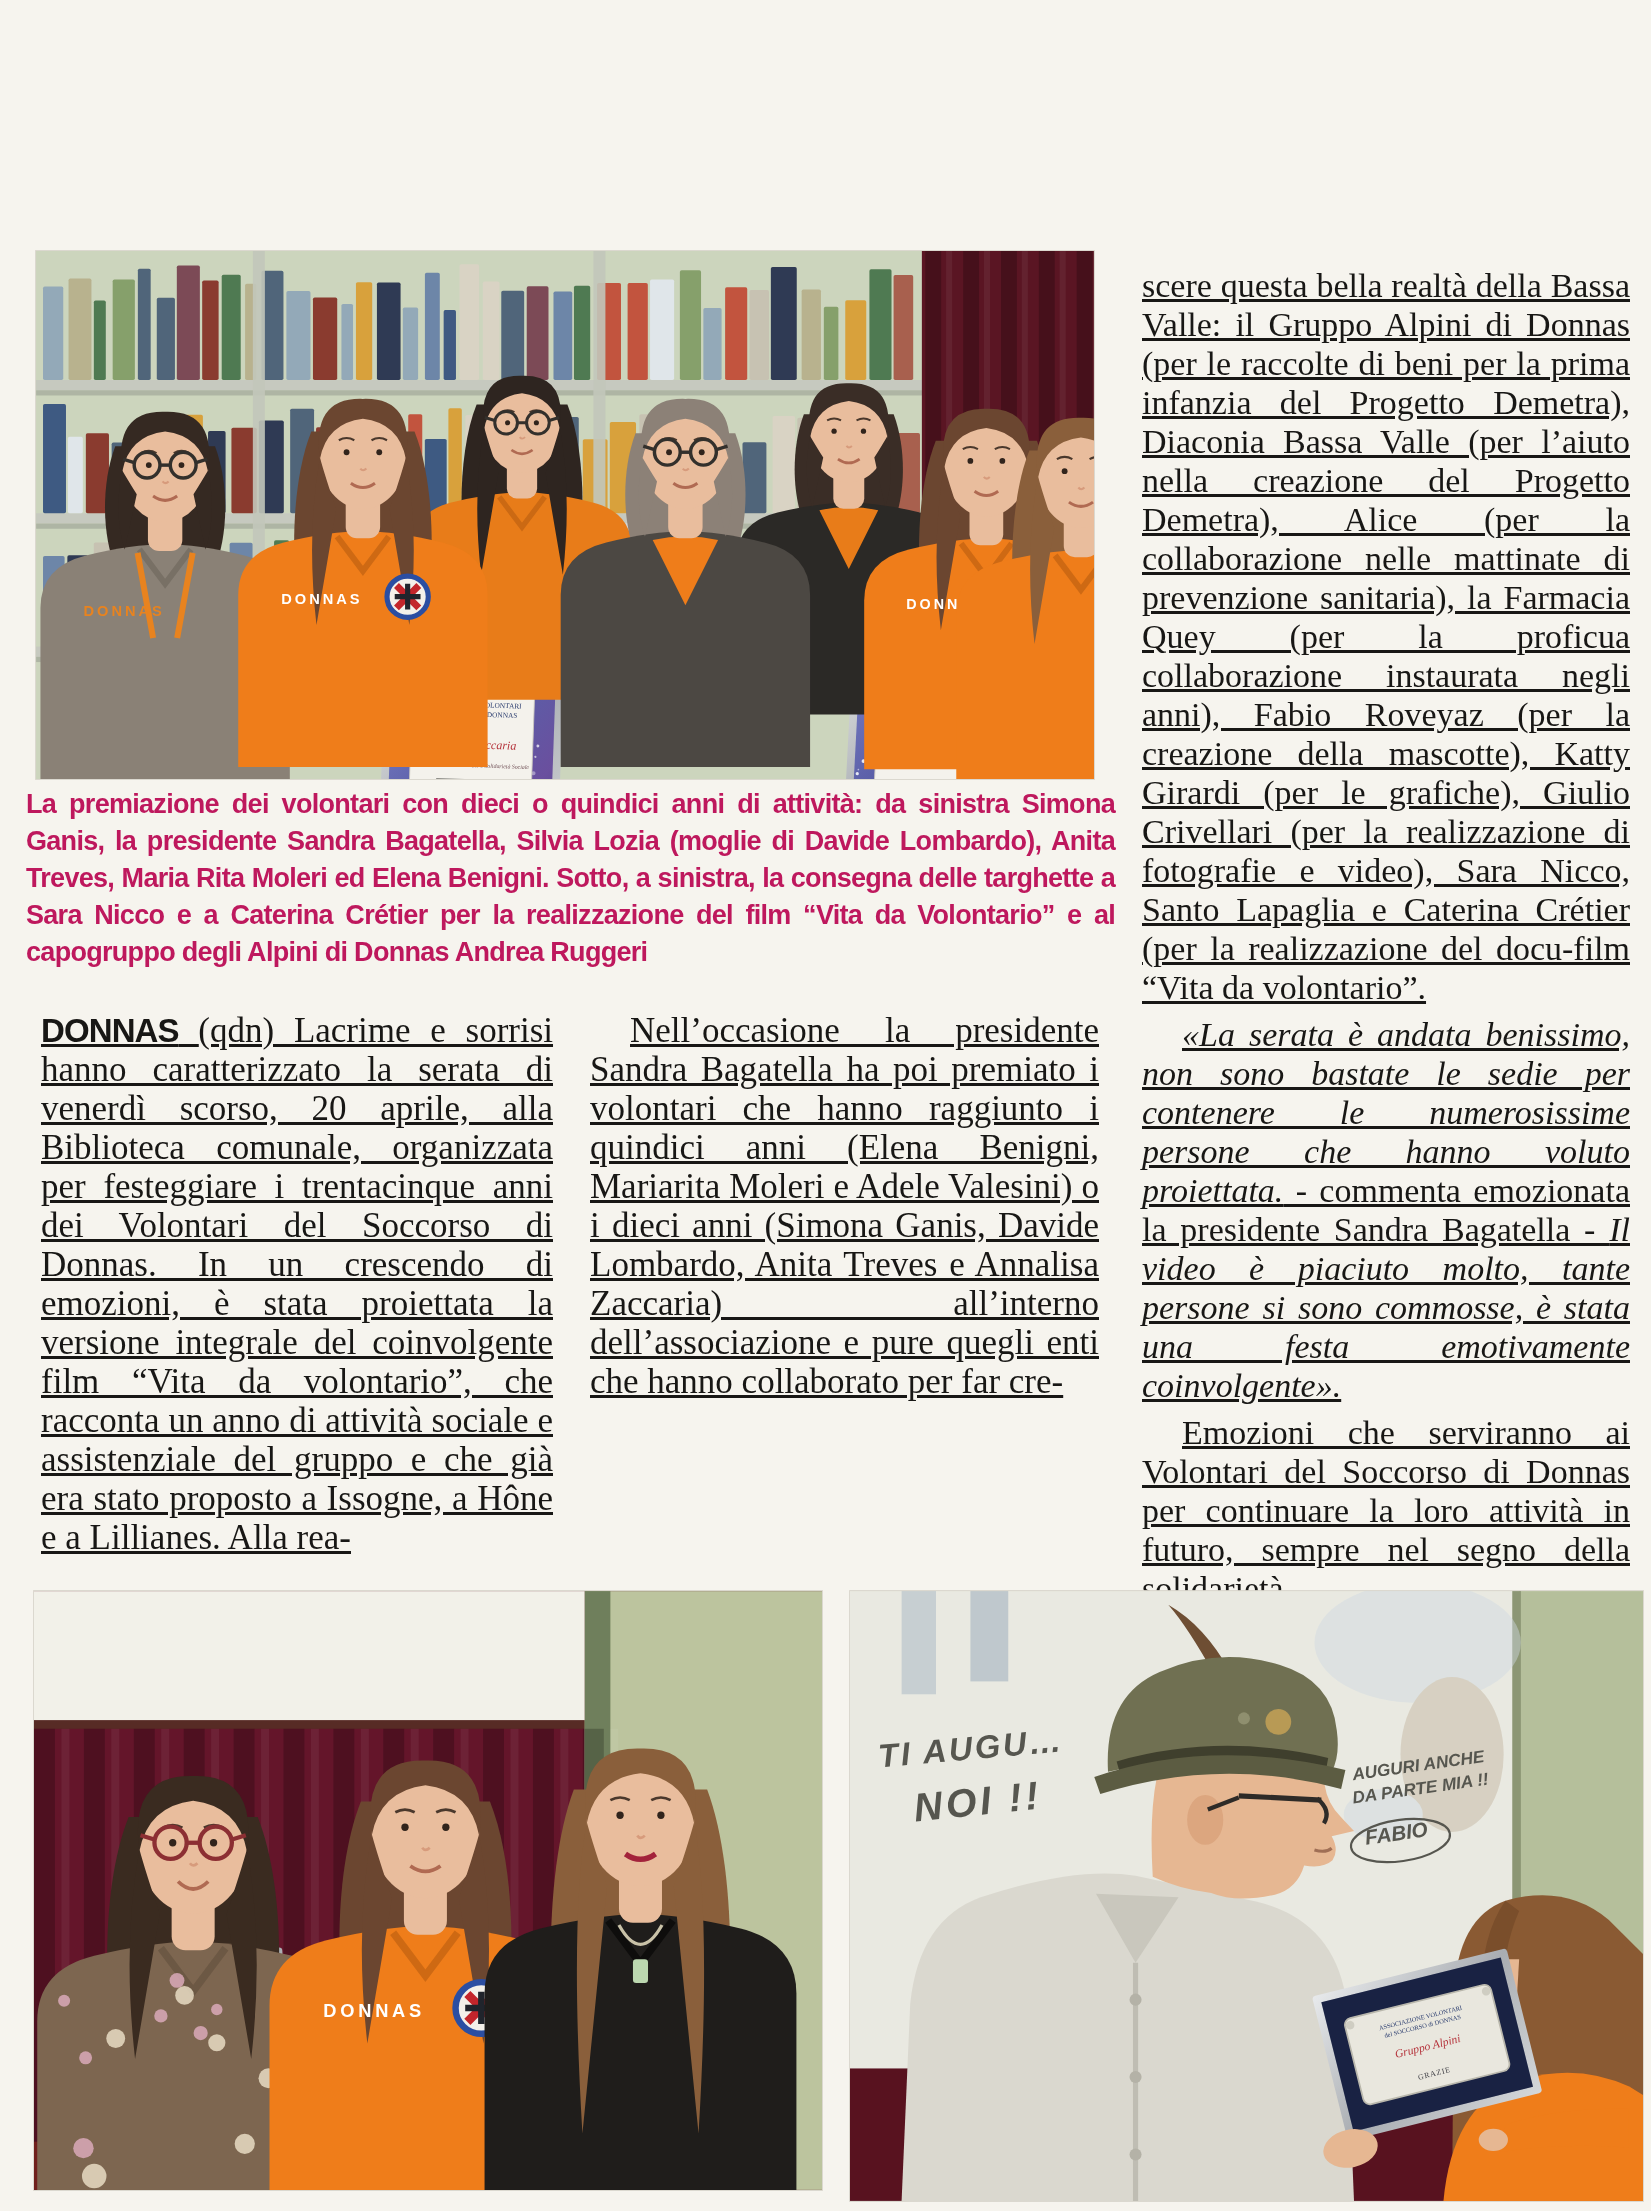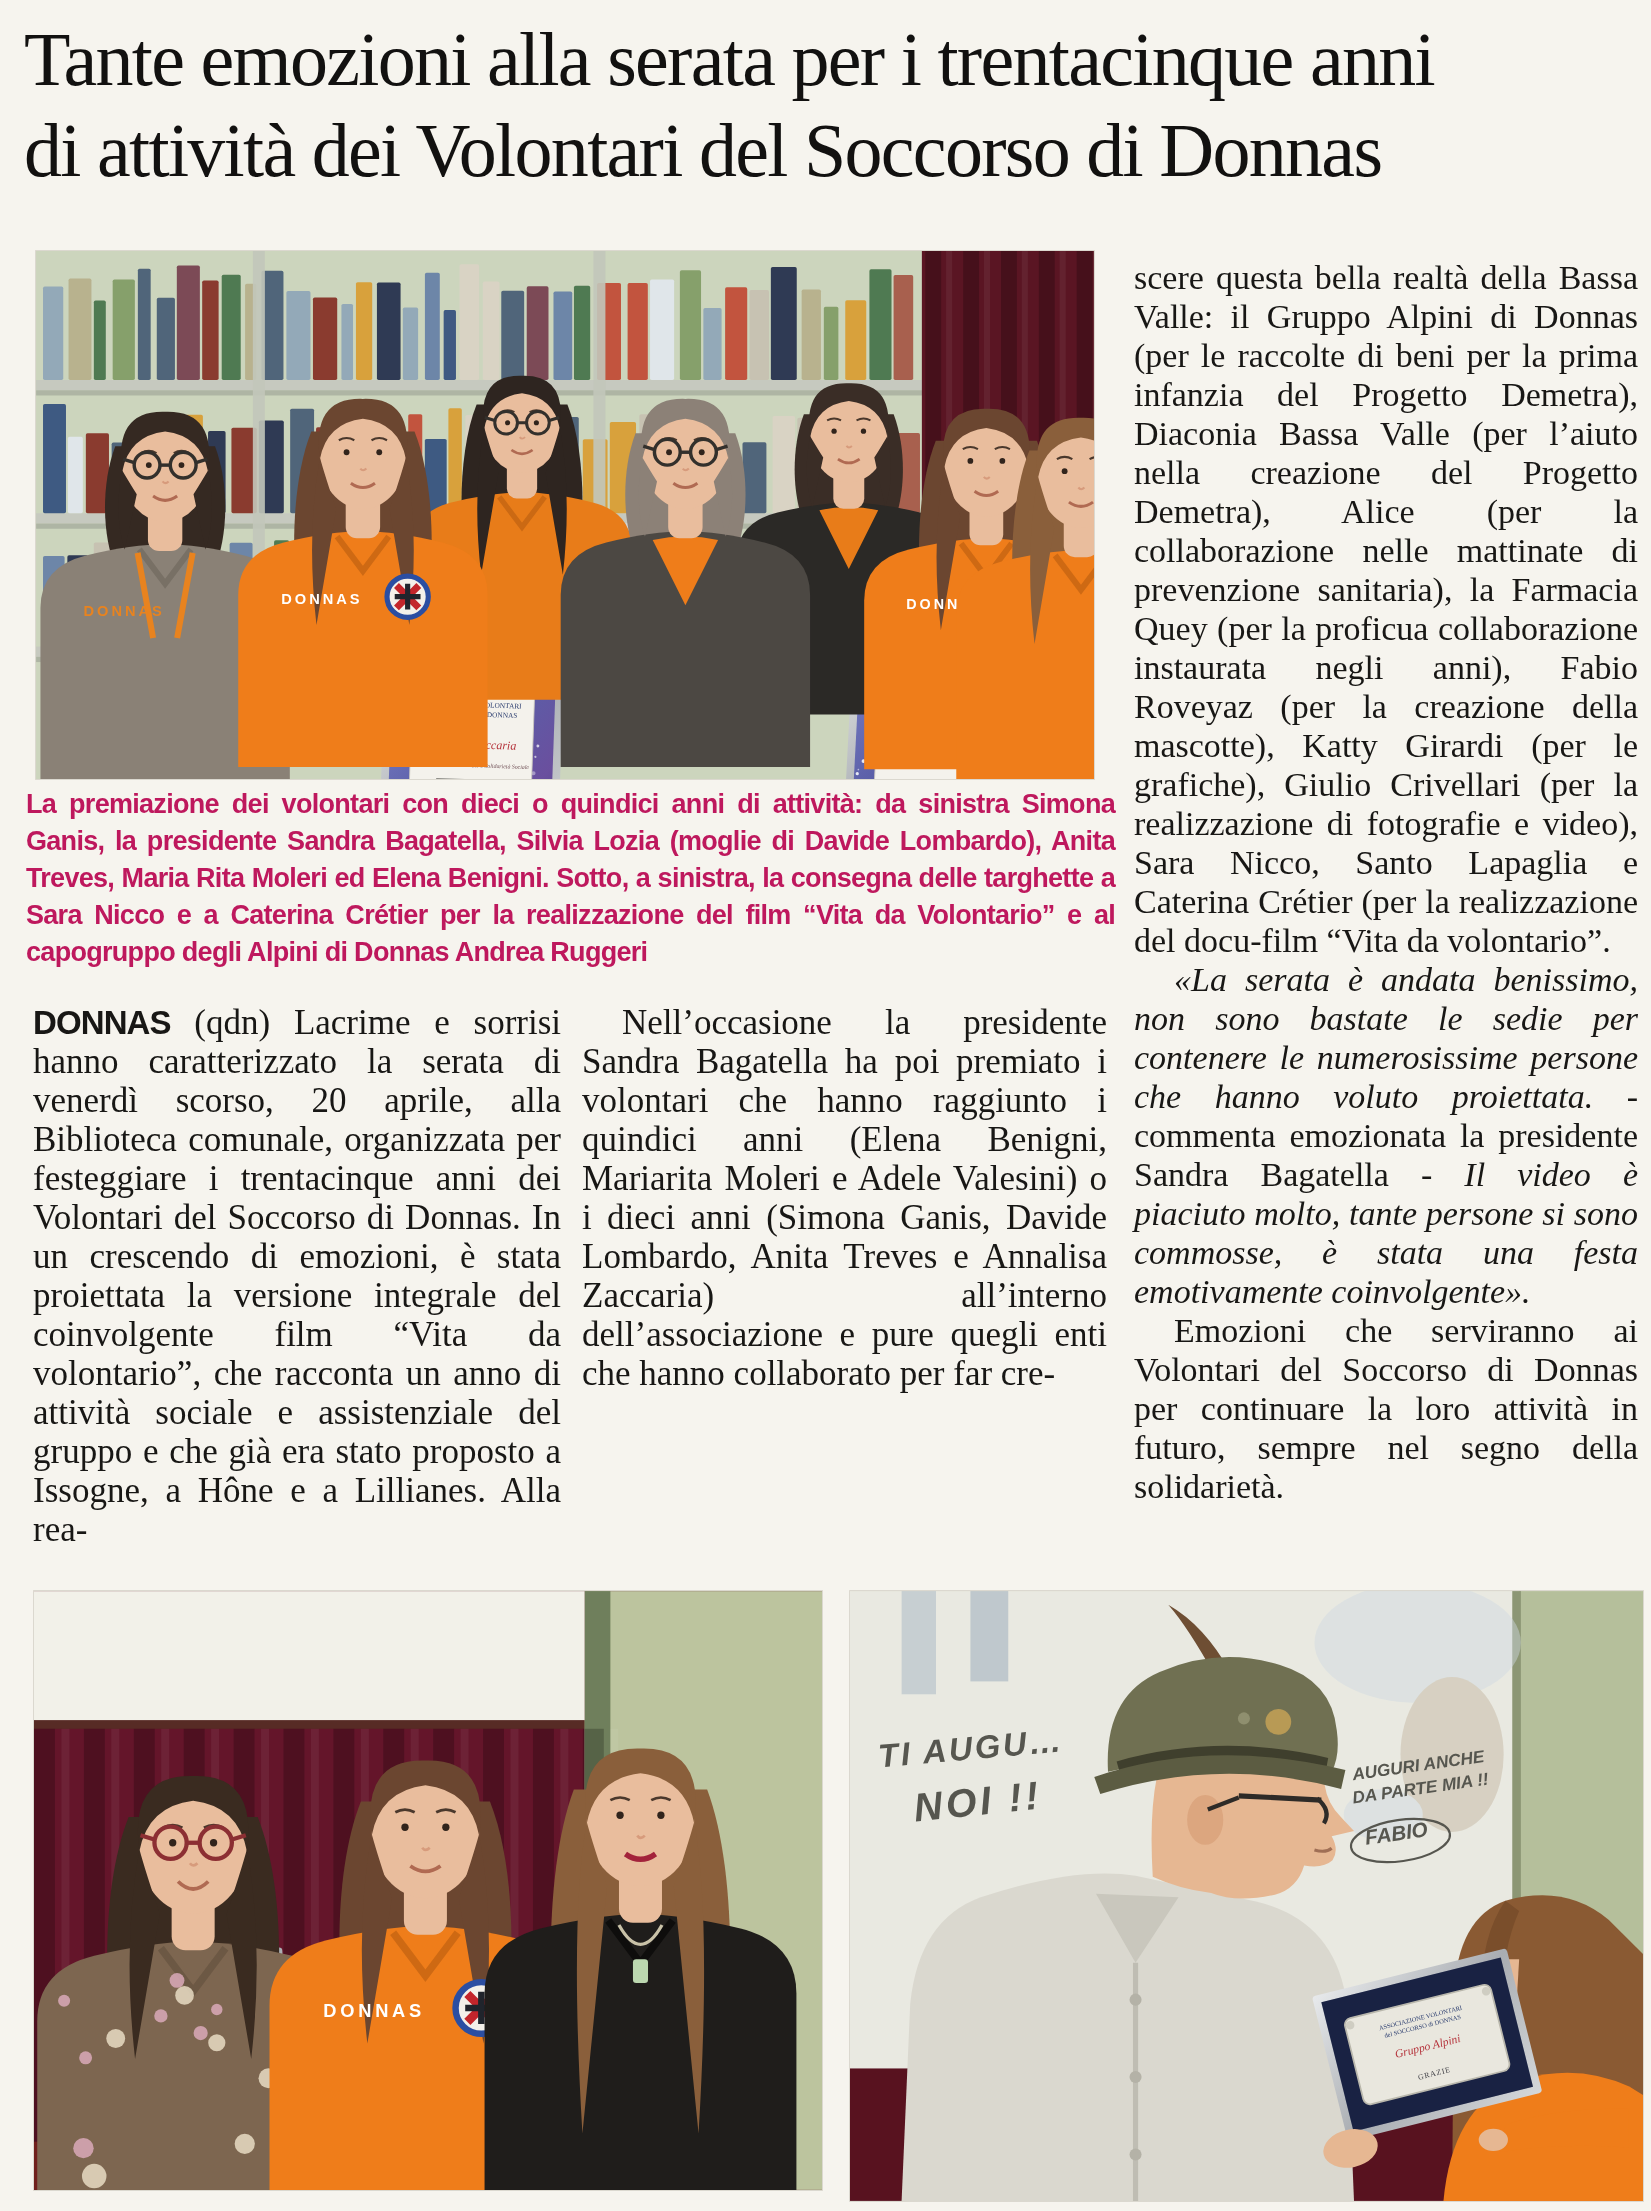--- a/index.html
+++ b/index.html
@@ -30,10 +30,6 @@
 
 <div id="page">
 
-  <div id="headline">
-    <div>Tante emozioni alla serata per i trentacinque anni</div>
-    <div>di attività dei Volontari del Soccorso di Donnas</div>
-  </div>
 
   <div class="photo" style="left:36px;top:251px;width:1058px;height:528px">
     <svg id="ph-top" width="1058" height="528" viewBox="0 0 1230 614" xmlns="http://www.w3.org/2000/svg">

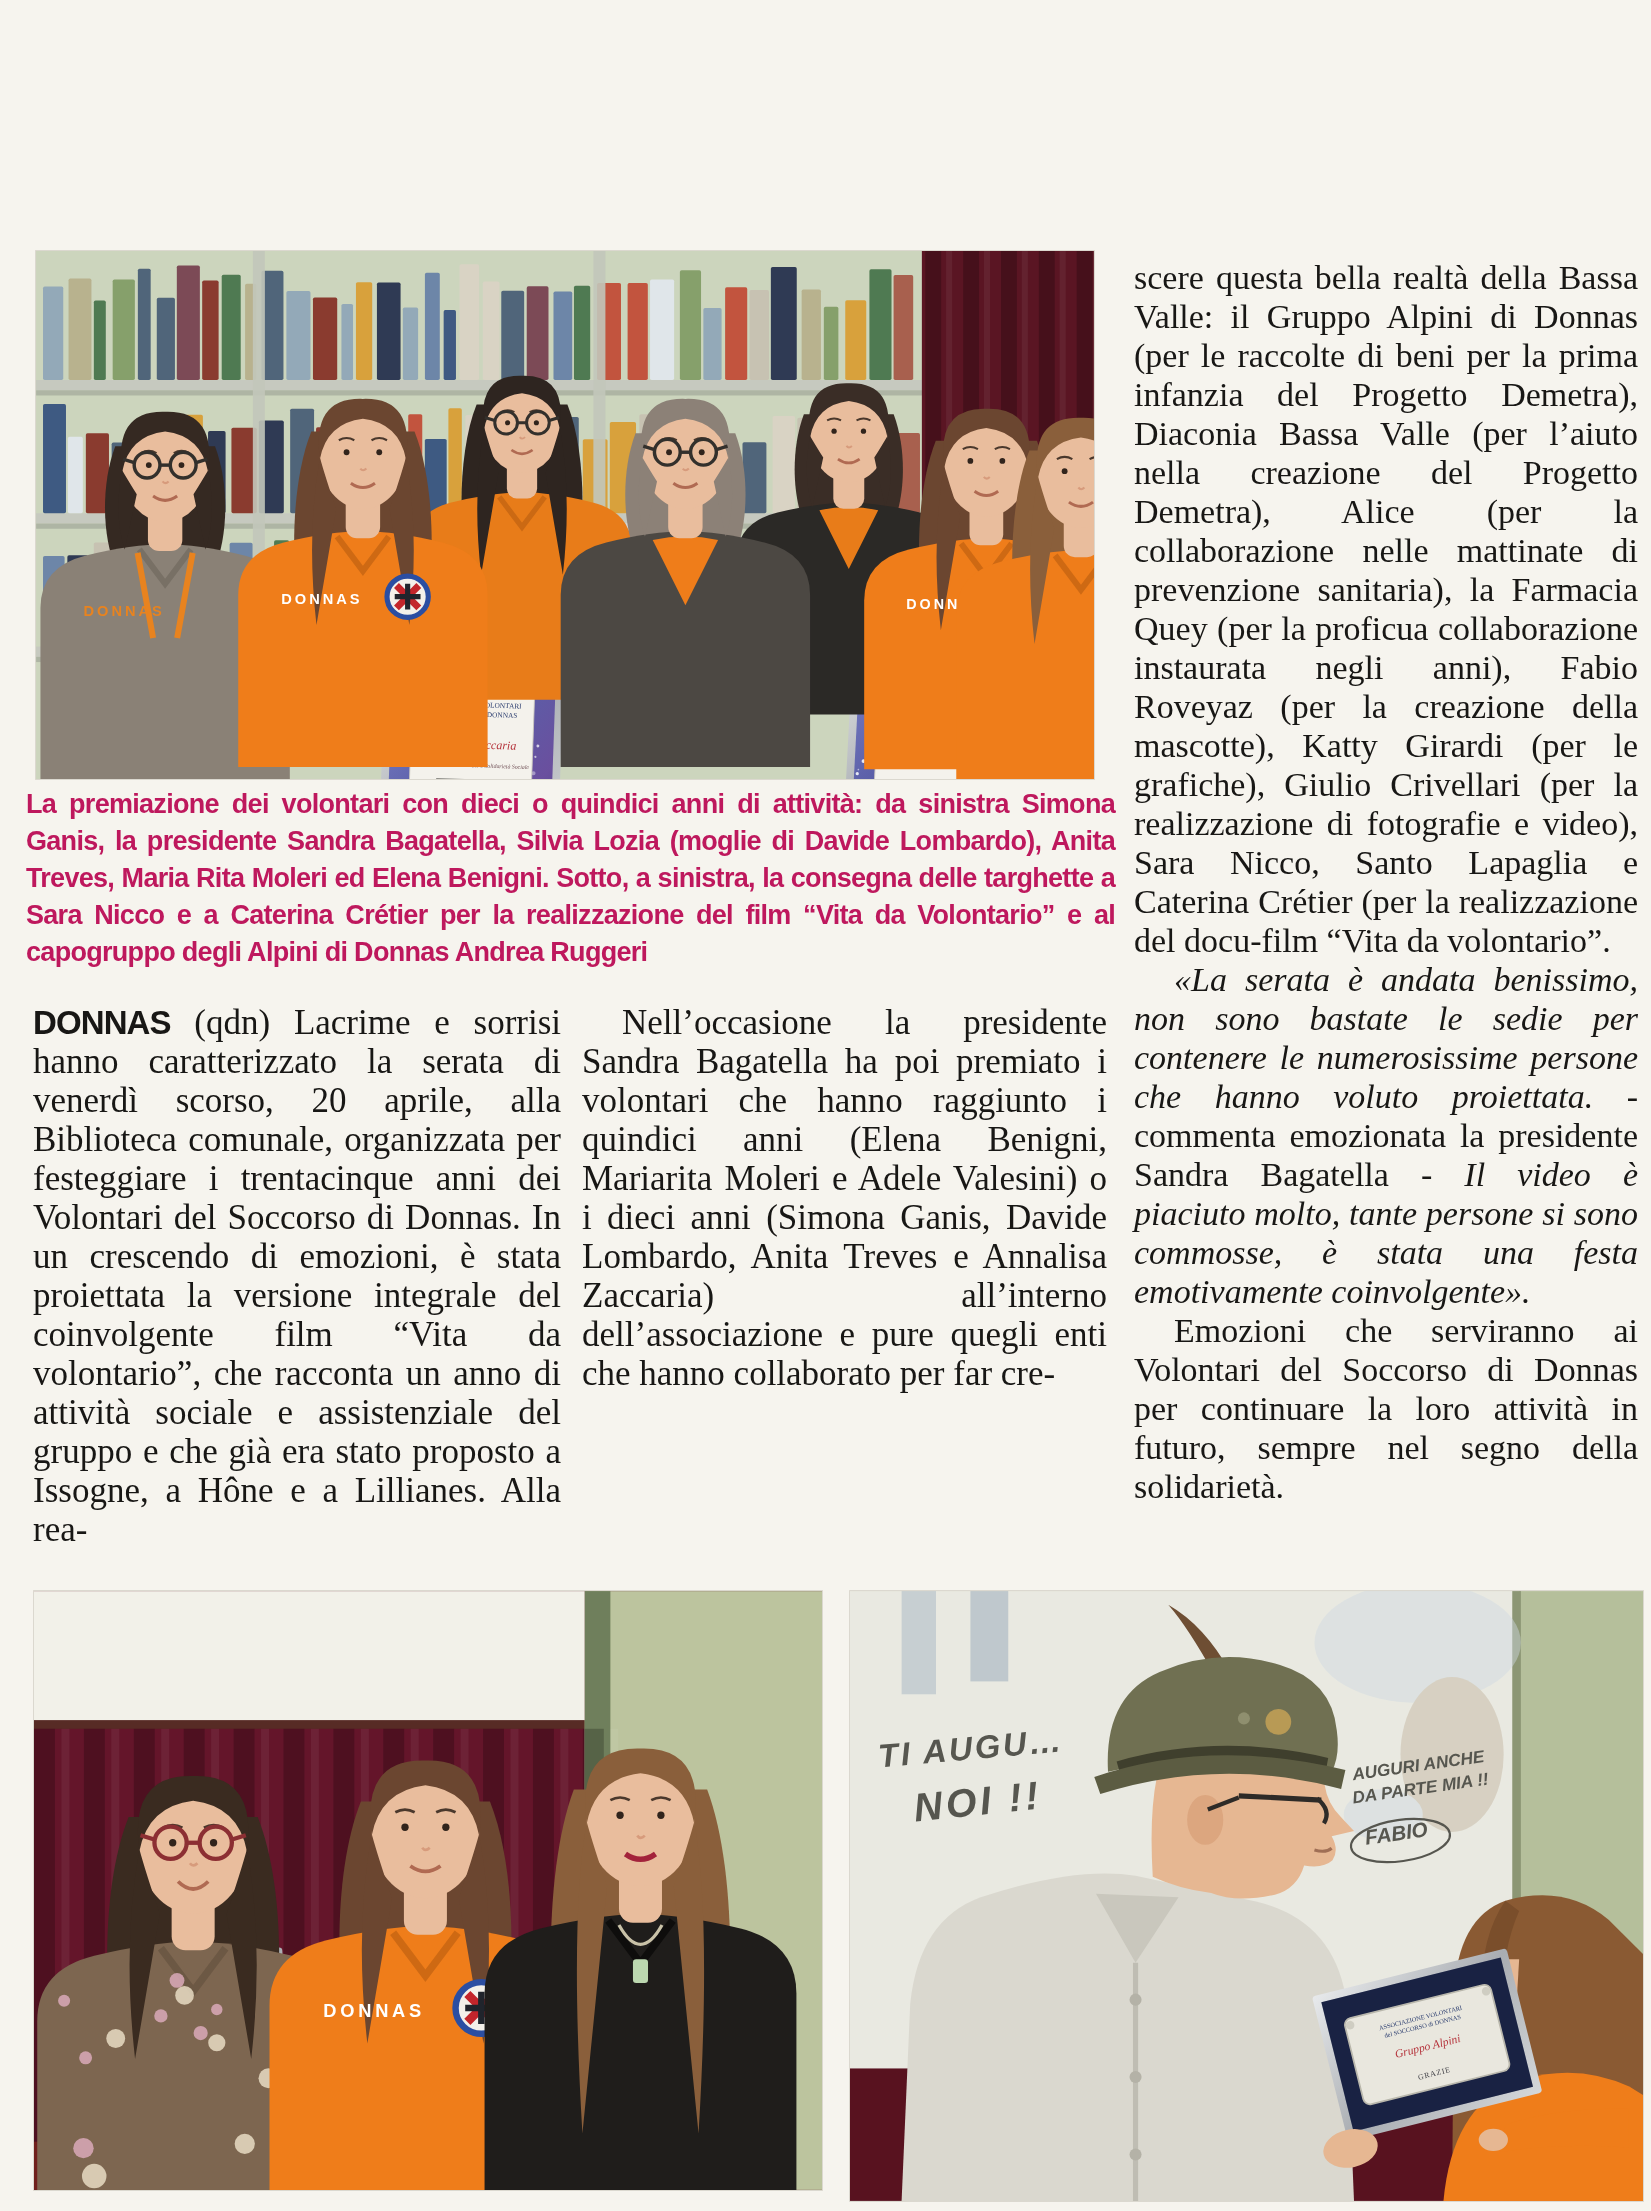--- a/index.html
+++ b/index.html
@@ -18,7 +18,7 @@
     letter-spacing:-0.7px;text-align:justify;color:#be185d;}
   
   .col{position:absolute;font-size:35px;line-height:39px;text-align:justify;color:#181715;}
-  .col p{margin:0;}
+  .col p{margin:8px;text-decoration:underline;}
   .col p.ind{text-indent:40px;}
   #col3{font-size:34px;}
   .lead{font-family:"Liberation Sans",sans-serif;font-weight:bold;font-size:33px;letter-spacing:-0.9px;}

